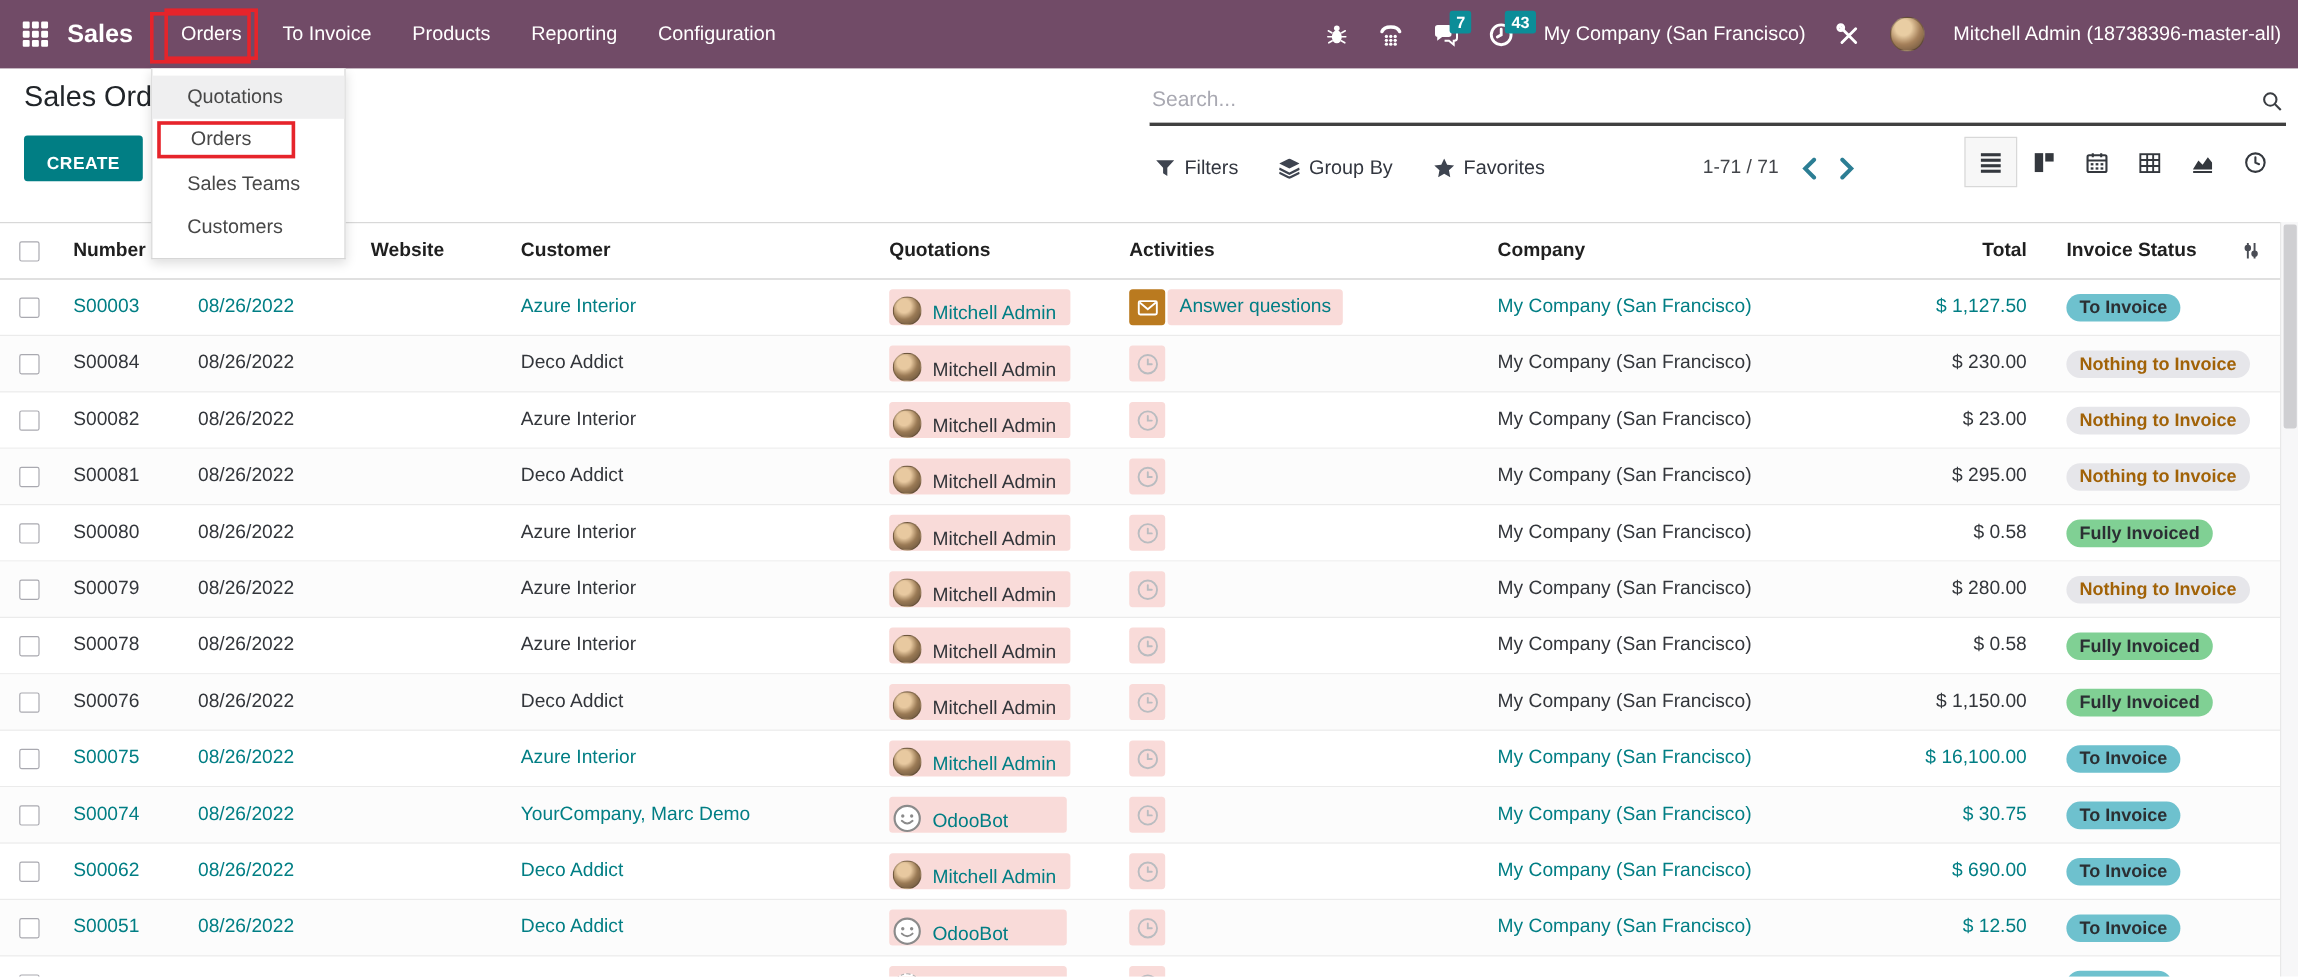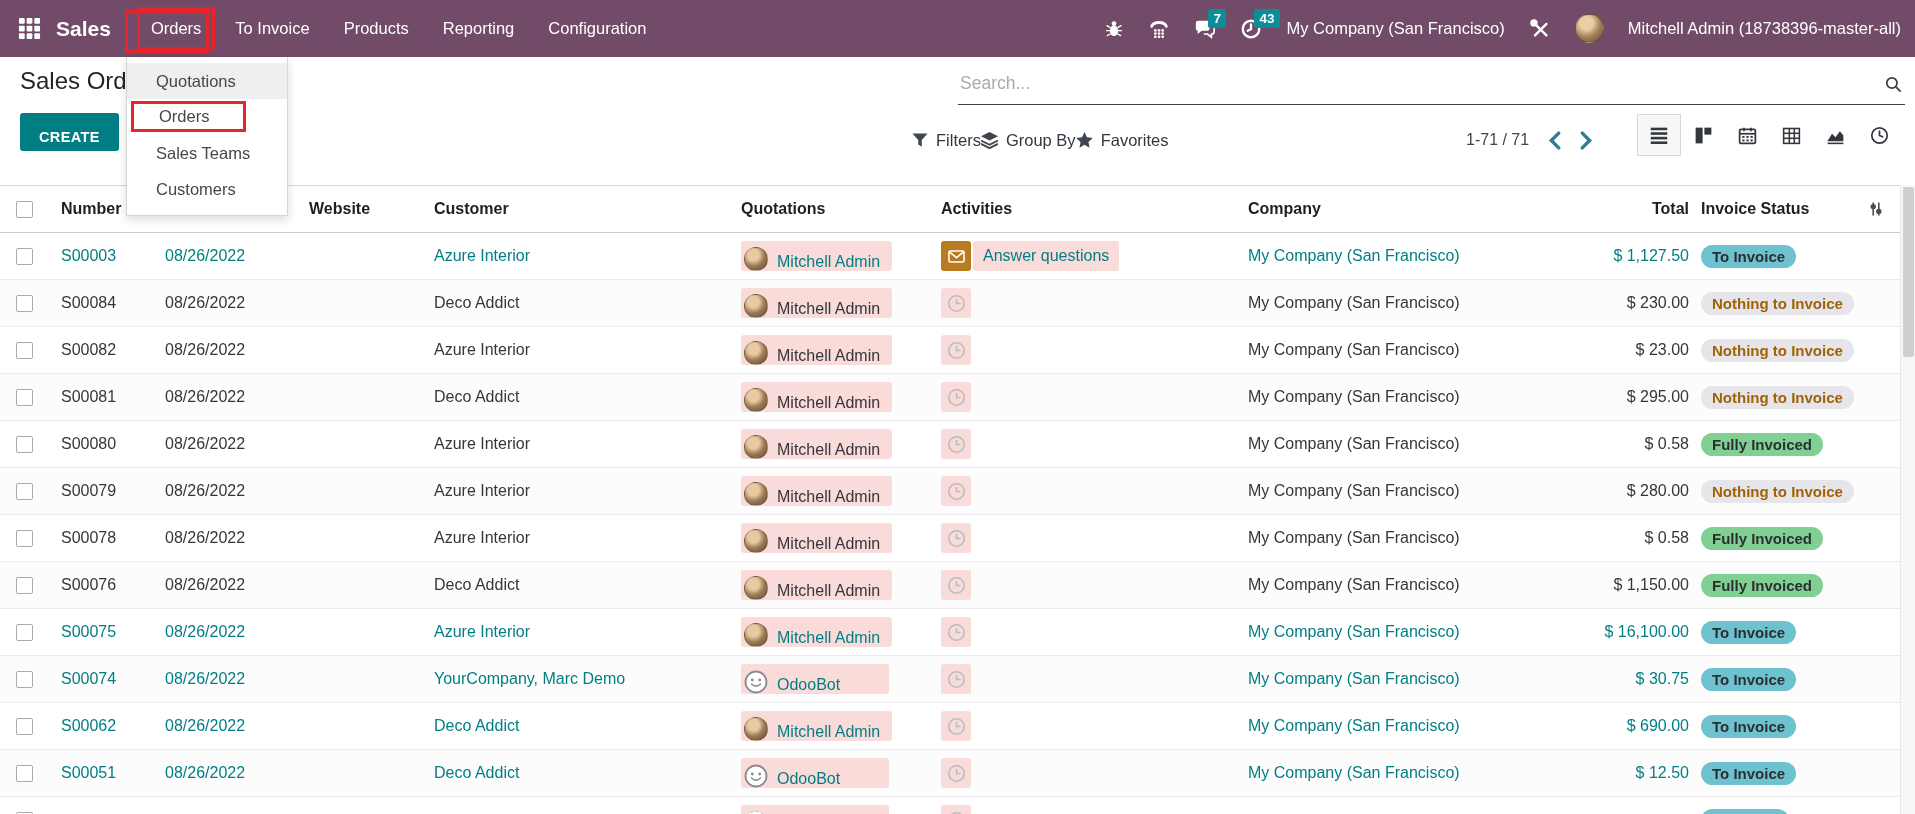--- a/index.html
+++ b/index.html
@@ -28,7 +28,7 @@
   .page-title { position:absolute; left:20px; top:10px; font-size:24px; font-weight:400; color:#212529; white-space:nowrap; }
   .create-btn { position:absolute; left:20px; top:56px; height:38px; padding:16px 19px; background:var(--accent,#017E84);
     color:#fff; border:none; border-radius:3px; font-family:Liberation Sans, sans-serif; font-size:14.5px; font-weight:700; letter-spacing:.4px; cursor:pointer; }
-  .search-box { position:absolute; left:958px; top:6px; width:947px; height:42px; border-bottom:1px solid #404040; }
+  .search-box { position:absolute; left:958px; top:6px; width:947px; height:42px; border-bottom:3px solid #404040; }
   .search-box input { width:100%; height:100%; border:none; outline:none; font-family:inherit; font-size:17.5px; color:#333; padding:0 30px 0 2px; }
   .search-box input::placeholder { color:#a9a9b2; }
   .search-icon { position:absolute; right:2px; top:12px; cursor:pointer; }

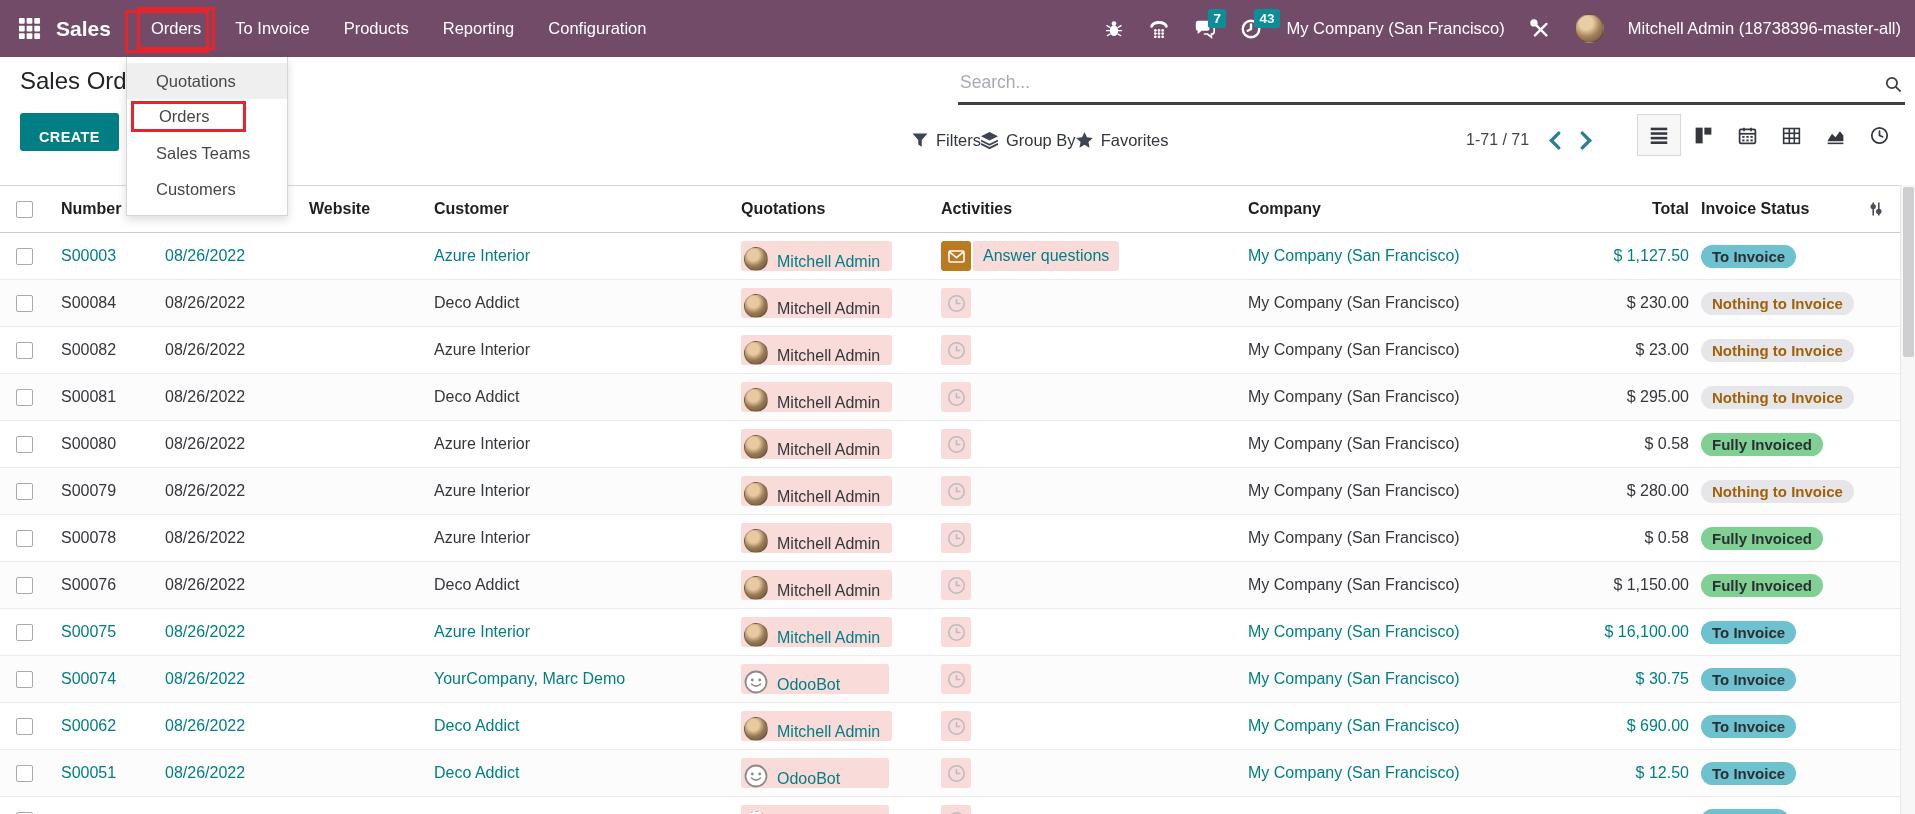--- a/index.html
+++ b/index.html
@@ -32,7 +32,7 @@
   .search-box input { width:100%; height:100%; border:none; outline:none; font-family:inherit; font-size:17.5px; color:#333; padding:0 30px 0 2px; }
   .search-box input::placeholder { color:#a9a9b2; }
   .search-icon { position:absolute; right:2px; top:12px; cursor:pointer; }
-  .filter-bar { position:absolute; left:912px; top:63px; height:40px; display:flex; align-items:center; }
+  .filter-bar { position:absolute; left:963px; top:63px; height:40px; display:flex; align-items:center; gap:34px; }
   .fb-item { display:flex; align-items:center; gap:8px; font-size:16.5px; color:#32363f; font-weight:500; cursor:pointer; white-space:nowrap; }
   .pager { position:absolute; left:1466px; top:63px; height:40px; display:flex; align-items:center; }
   .pager-range { font-size:16px; color:#42454a; }

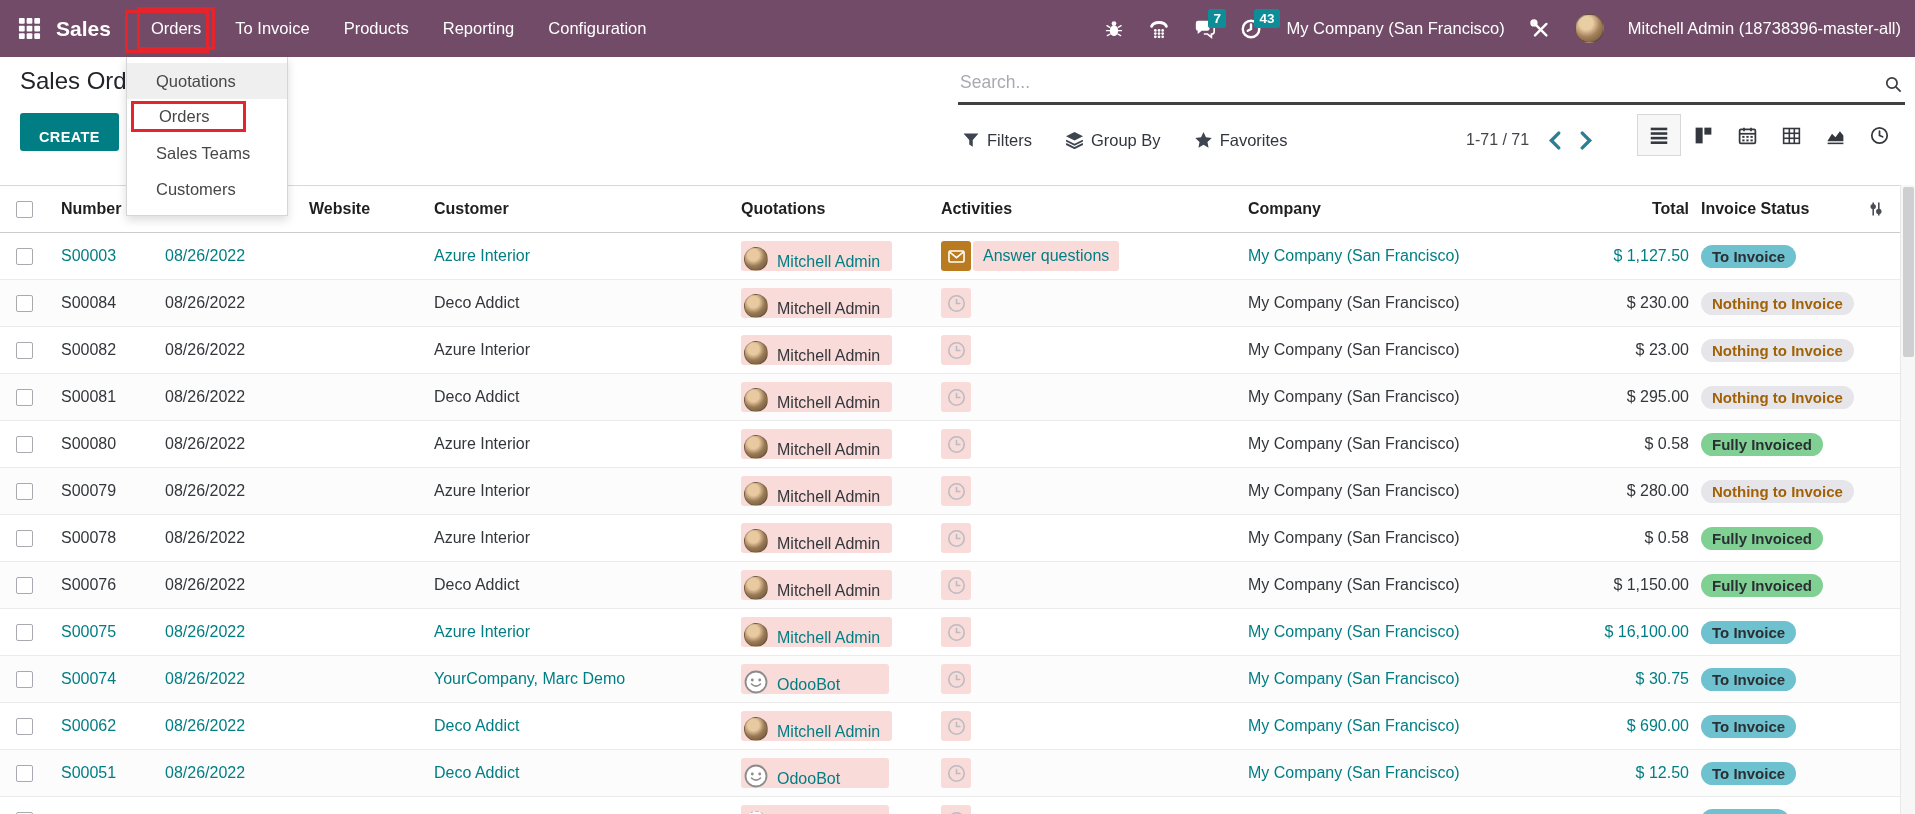--- a/index.html
+++ b/index.html
@@ -34,7 +34,7 @@
   .search-icon { position:absolute; right:2px; top:12px; cursor:pointer; }
   .filter-bar { position:absolute; left:963px; top:63px; height:40px; display:flex; align-items:center; gap:34px; }
   .fb-item { display:flex; align-items:center; gap:8px; font-size:16.5px; color:#32363f; font-weight:500; cursor:pointer; white-space:nowrap; }
-  .pager { position:absolute; left:1466px; top:63px; height:40px; display:flex; align-items:center; }
+  .pager { position:absolute; left:1419px; top:63px; height:40px; display:flex; align-items:center; }
   .pager-range { font-size:16px; color:#42454a; }
   .pager-chev { background:none; border:none; cursor:pointer; margin-left:19px; display:flex; align-items:center; }
   .view-switcher { position:absolute; left:1637px; top:57px; display:flex; }

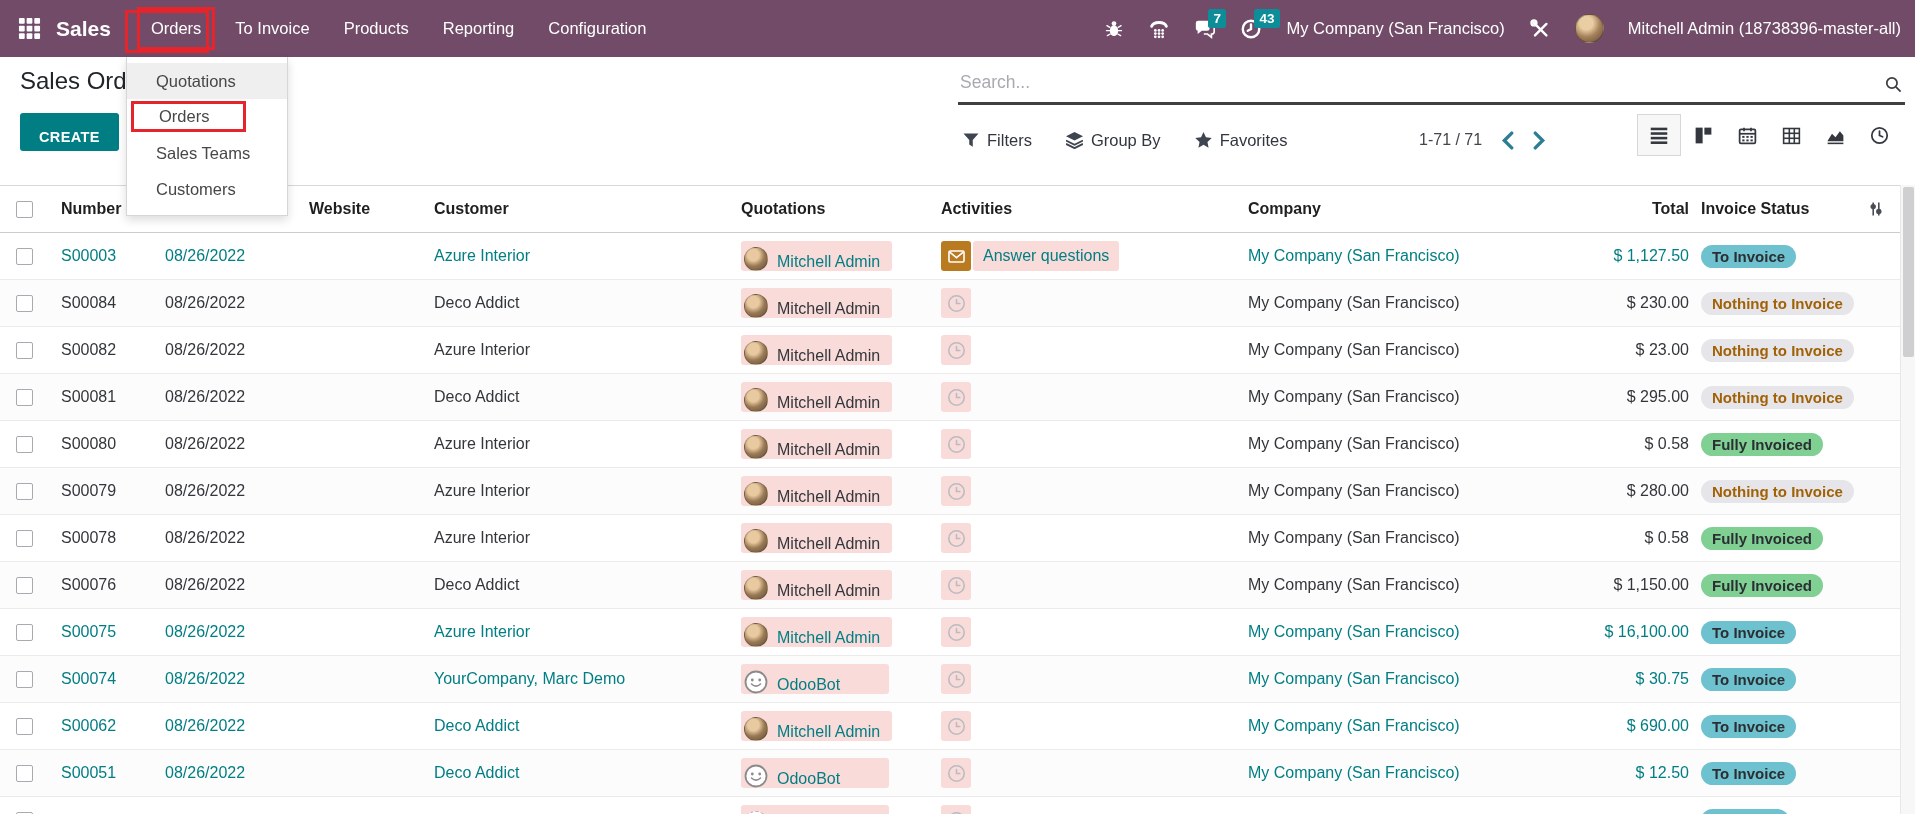--- a/index.html
+++ b/index.html
@@ -55,7 +55,7 @@
   .c0 { justify-content:center; }
   .c1 { padding-left:13px; } .c2 { padding-left:15px; } .c3 { padding-left:14px; } .c4 { padding-left:14px; }
   .c5 { padding-left:11px; } .c6 { padding-left:11px; } .c7 { padding-left:8px; }
-  .c8 { justify-content:flex-end; padding-right:6px; } .c9 { padding-left:6px; }
+  .c8 { justify-content:flex-end; padding-right:6px; } .c9 { padding-left:6px;margin-left:21px; }
   .cb { width:17px; height:17px; border:1px solid #a9a9b0; border-radius:2px; background:#fff; }
   .cols-btn { position:absolute; right:16px; top:15px; background:none; border:none; cursor:pointer; }
 

